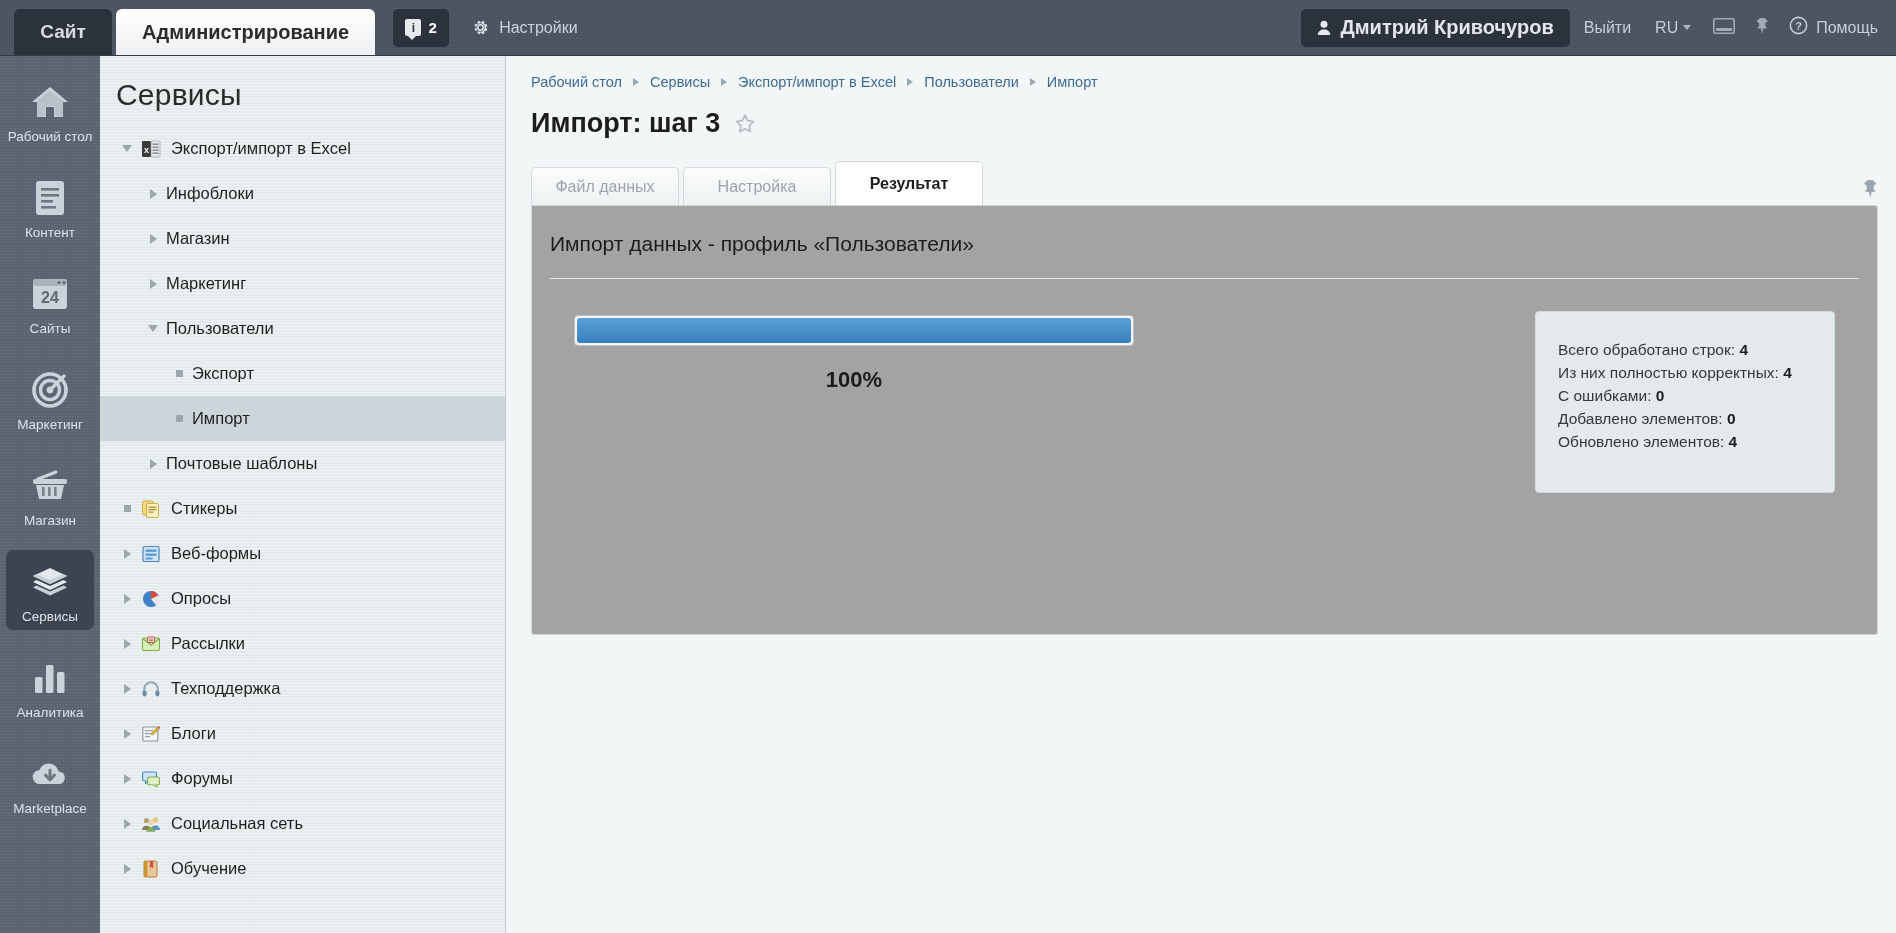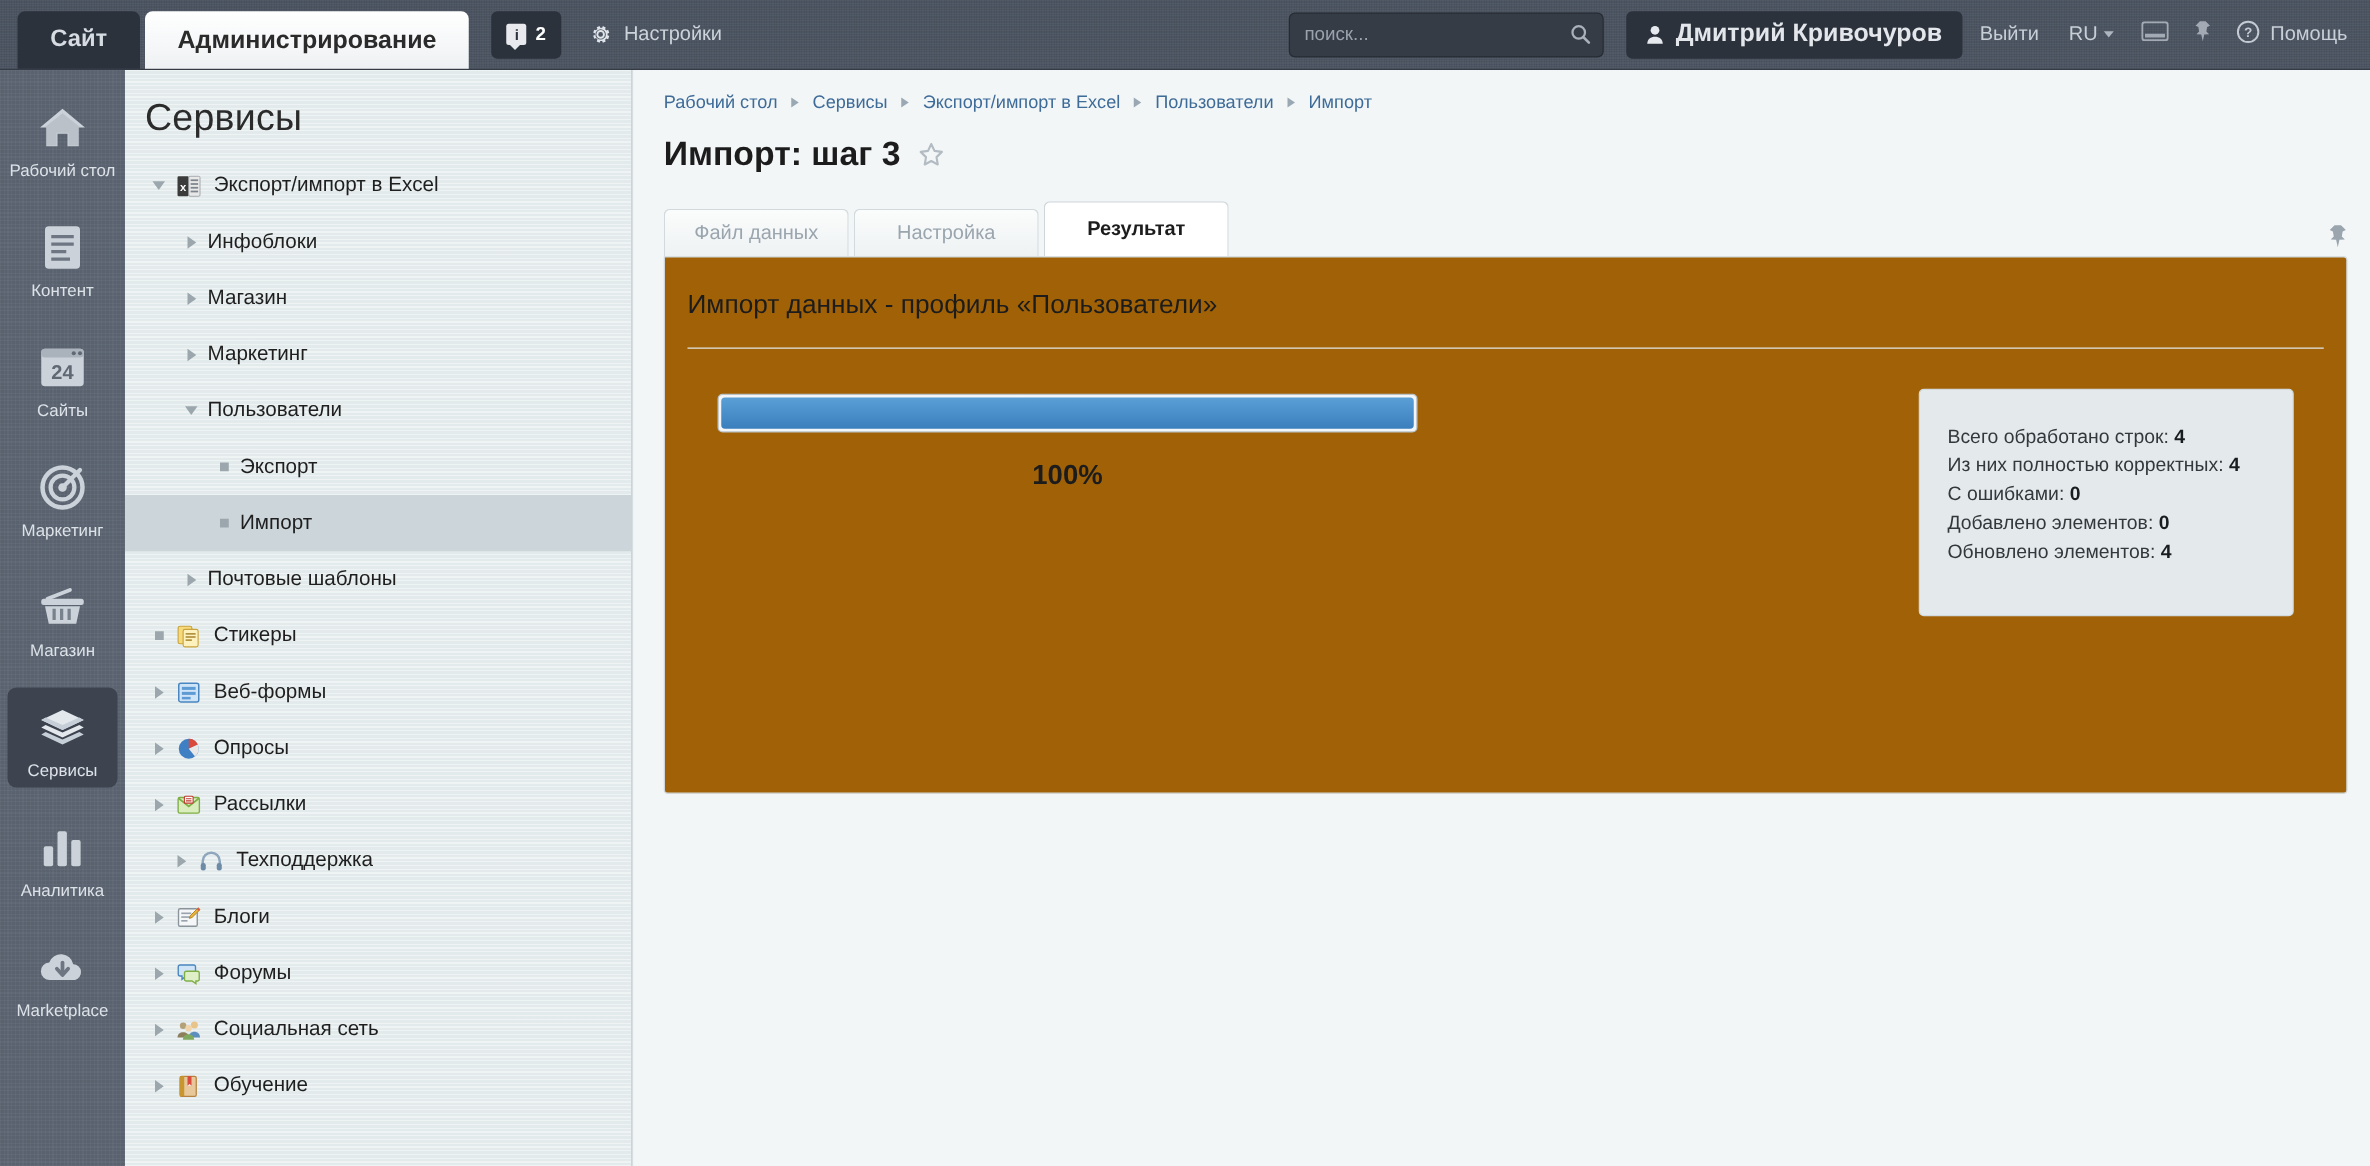--- a/index.html
+++ b/index.html
@@ -332,15 +332,6 @@
 
   <div class="spacer"></div>
 
-  <div class="search-wrap">
-    <input class="search-input" type="text" placeholder="поиск..." style="">
-    <span class="search-ico">
-      <svg width="17" height="17" viewBox="0 0 18 18">
-        <circle cx="7.4" cy="7.4" r="5.3" fill="none" stroke="#aab1bb" stroke-width="1.9"></circle>
-        <line x1="11.4" y1="11.4" x2="16" y2="16" stroke="#aab1bb" stroke-width="2.2" stroke-linecap="round"></line>
-      </svg>
-    </span>
-  </div>
 
   <div class="user-btn">
     <span class="user-ico">

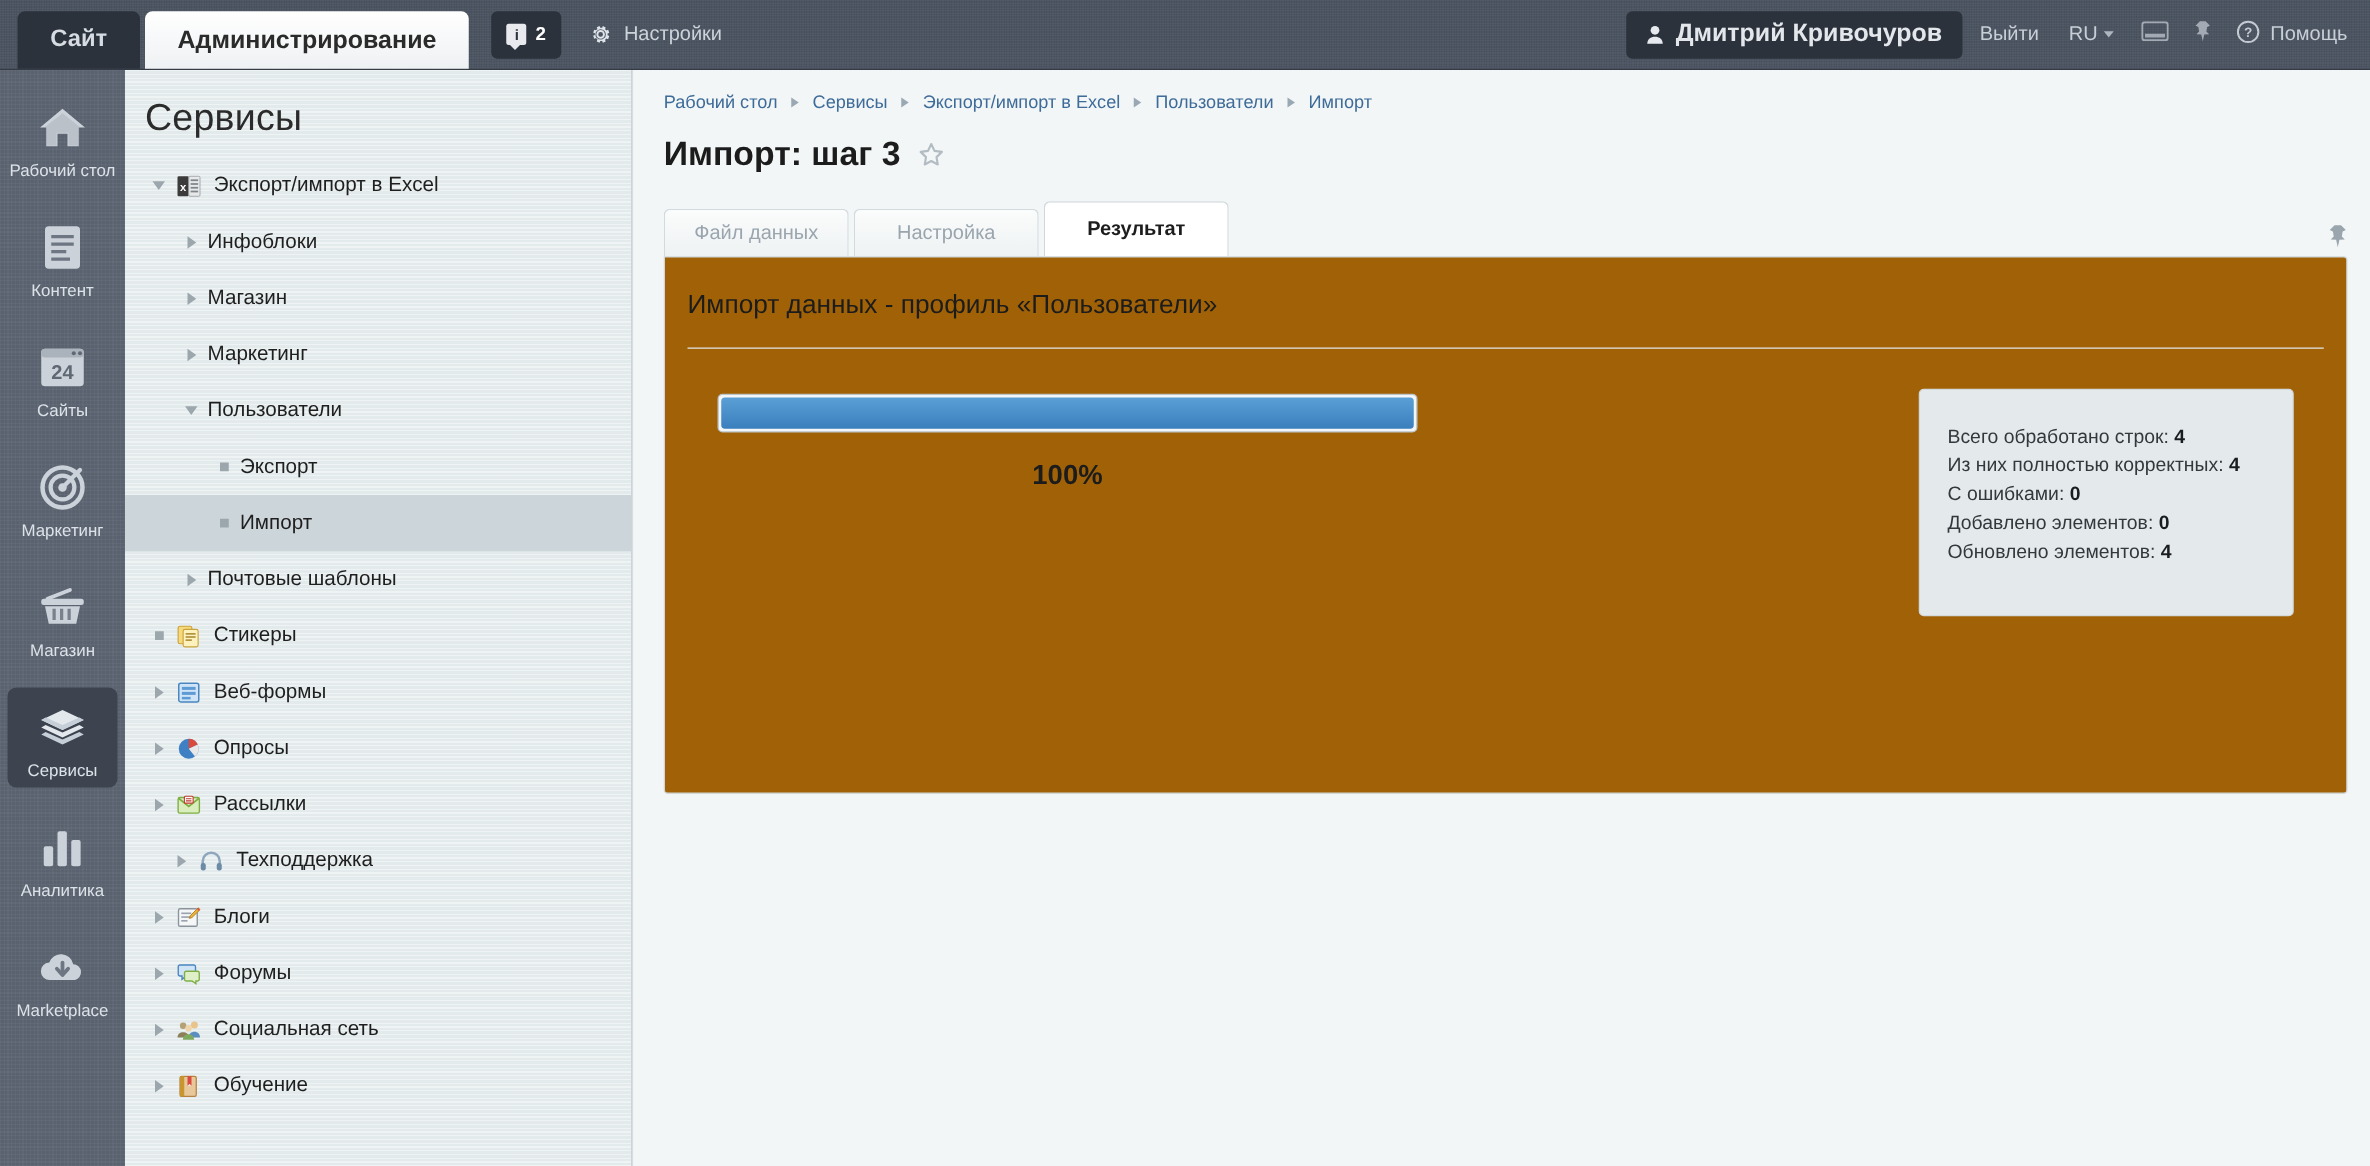--- a/index.html
+++ b/index.html
@@ -235,7 +235,7 @@
 
   .panel {
     margin: 0 18px 0 24px;
-    background: #a16207;
+    background: #a3a3a3;
     border: 1px solid #cfd7db;
     border-radius: 0 3px 3px 3px;
     height: 430px;

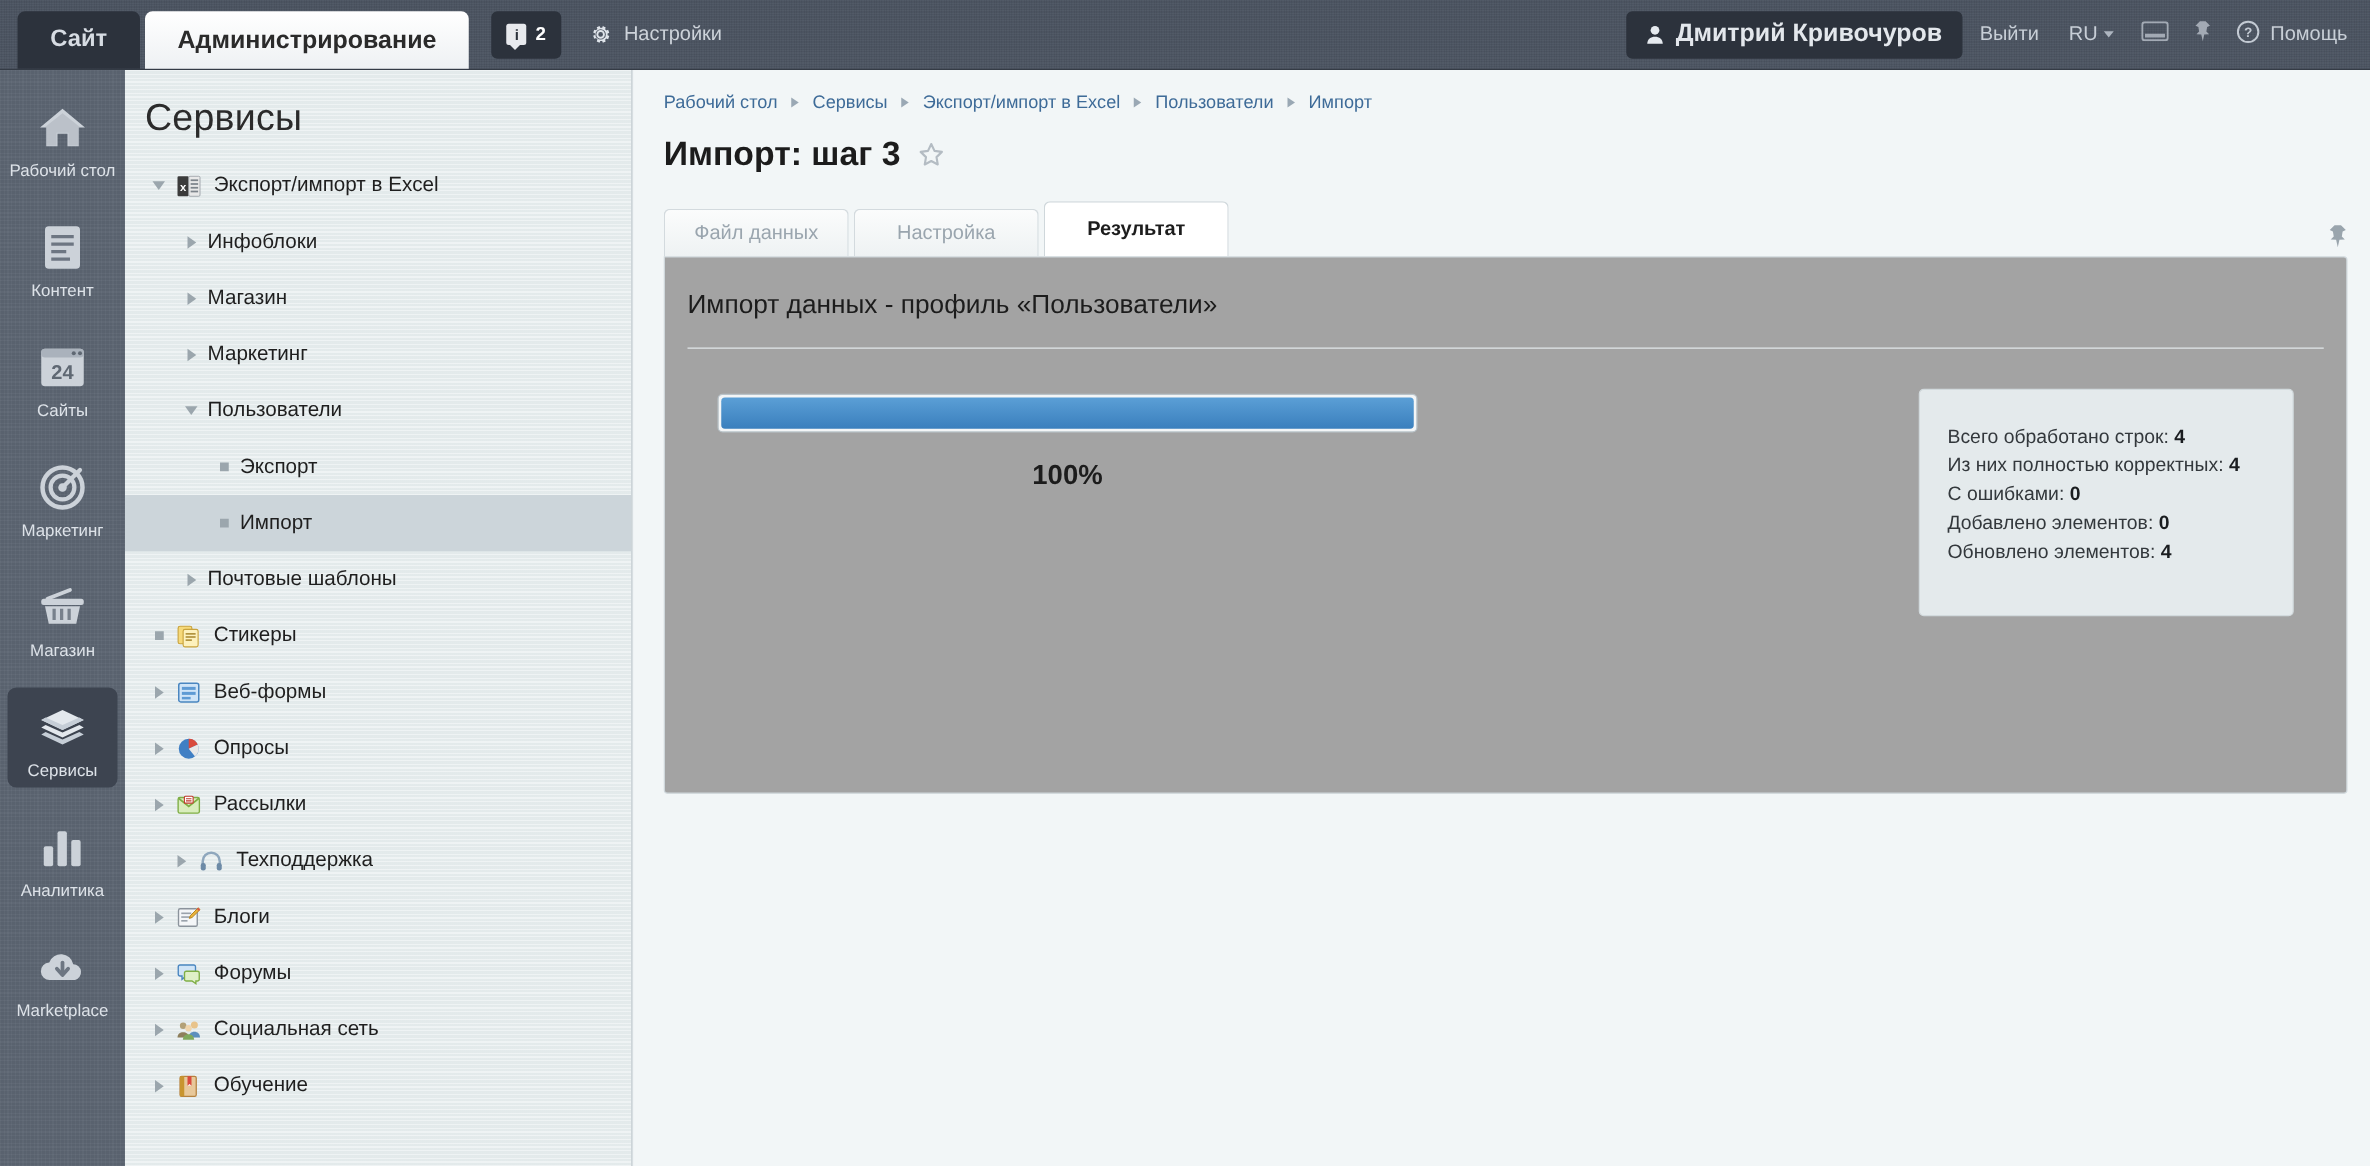--- a/index.html
+++ b/index.html
@@ -593,7 +593,7 @@
         </span>
         <span class="tlabel">Рассылки</span>
       </div>
-      <div class="tnode" style="padding-left: 14px; margin-left: 18px;">
+      <div class="tnode" style="padding-left: 14px;">
         <span class="tw-slot">
           <span class="tw-arrow"></span>
         </span>

